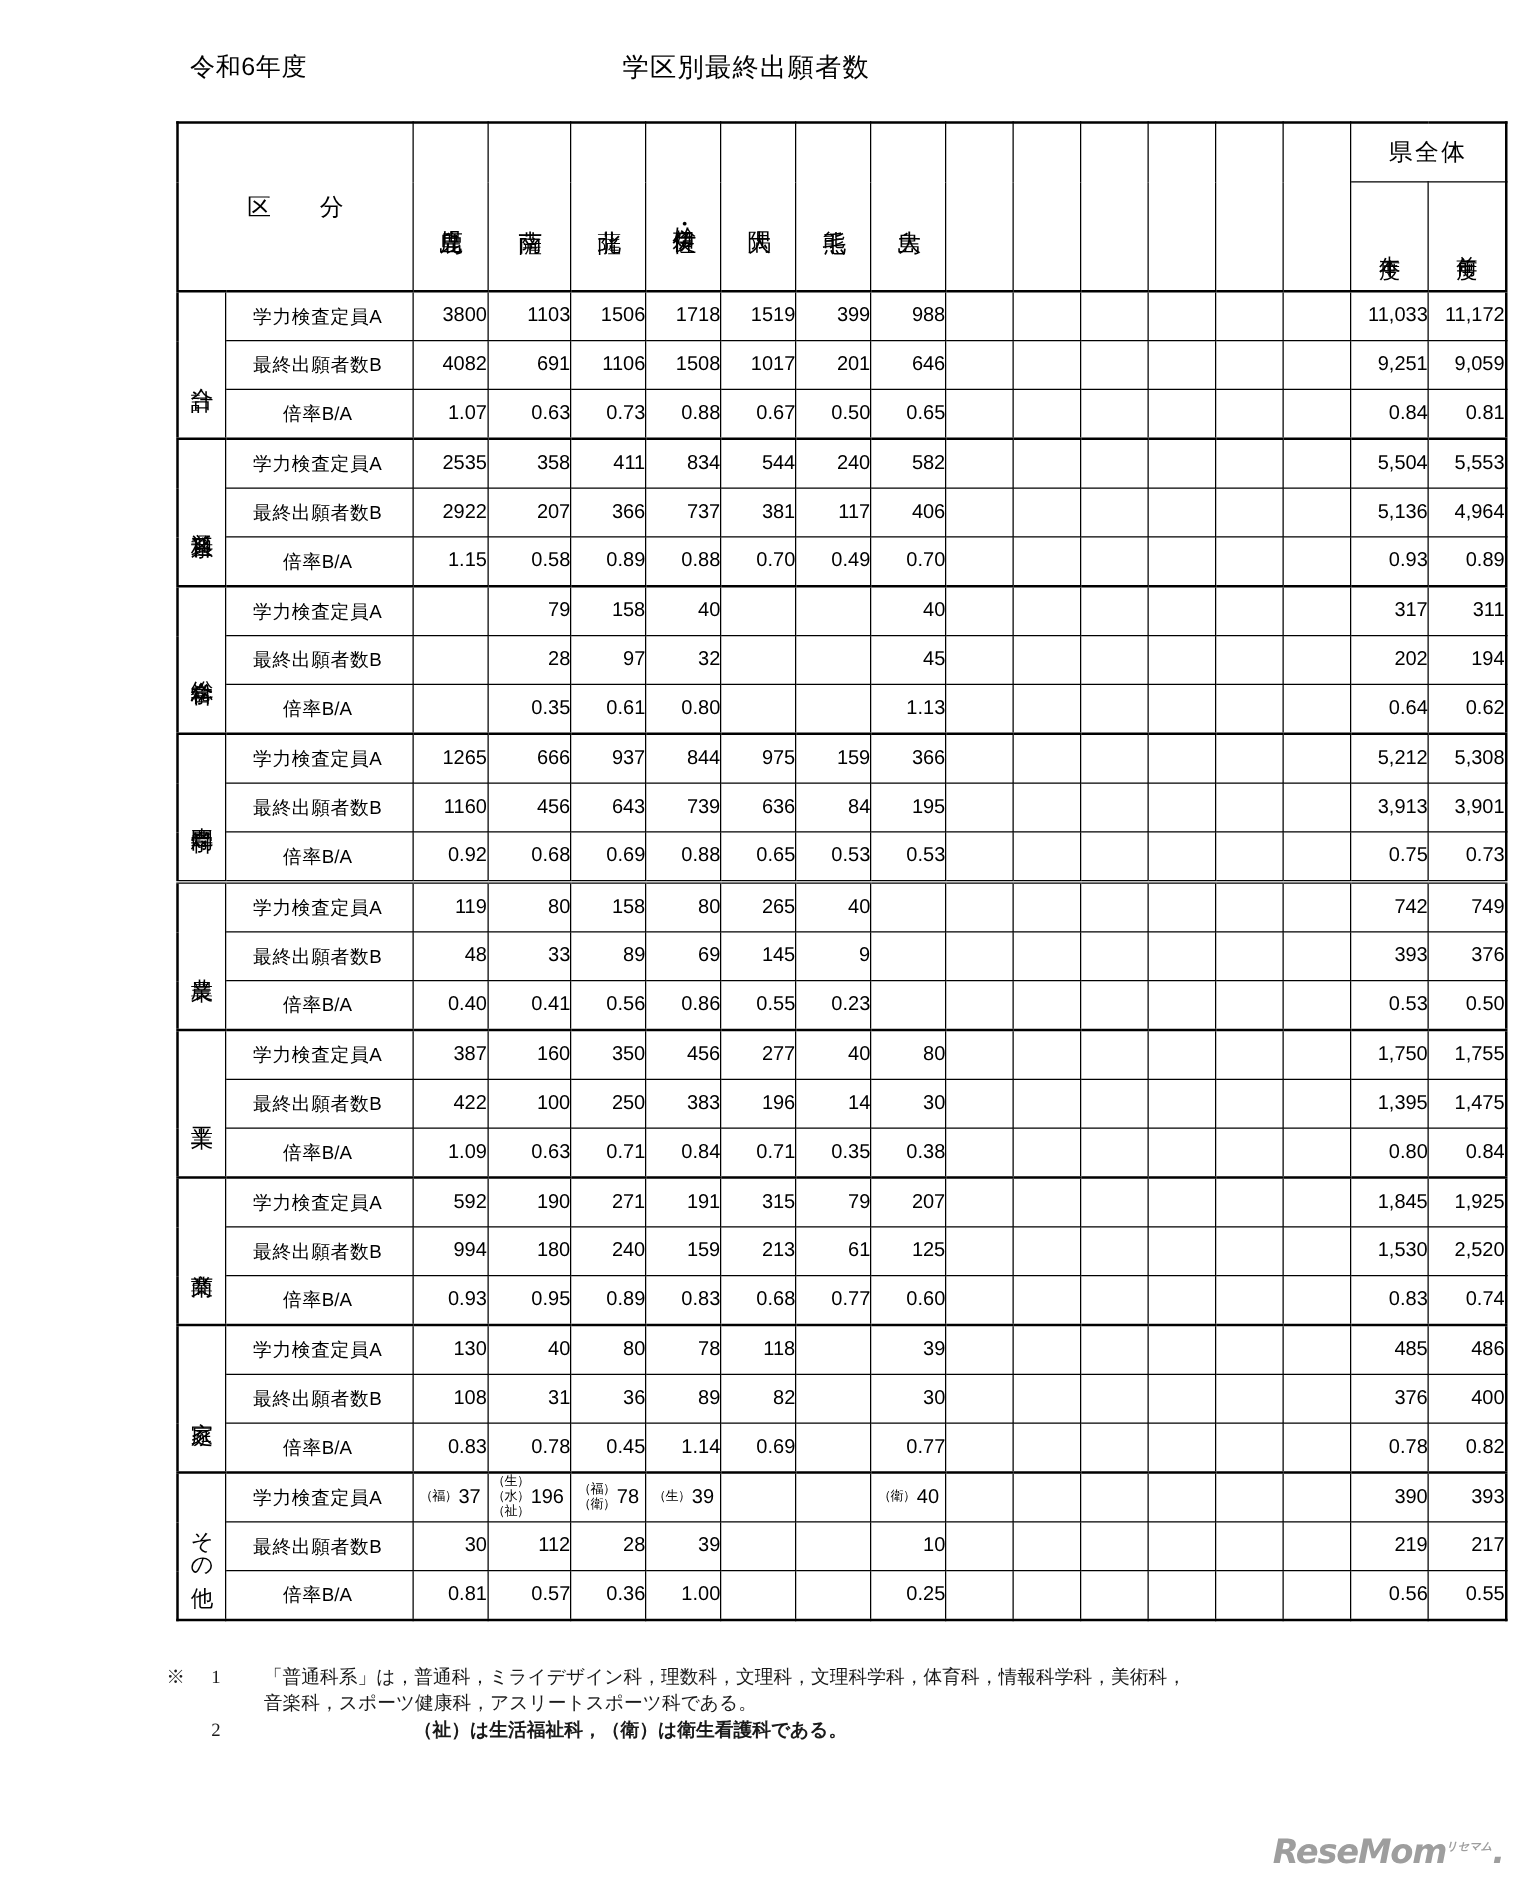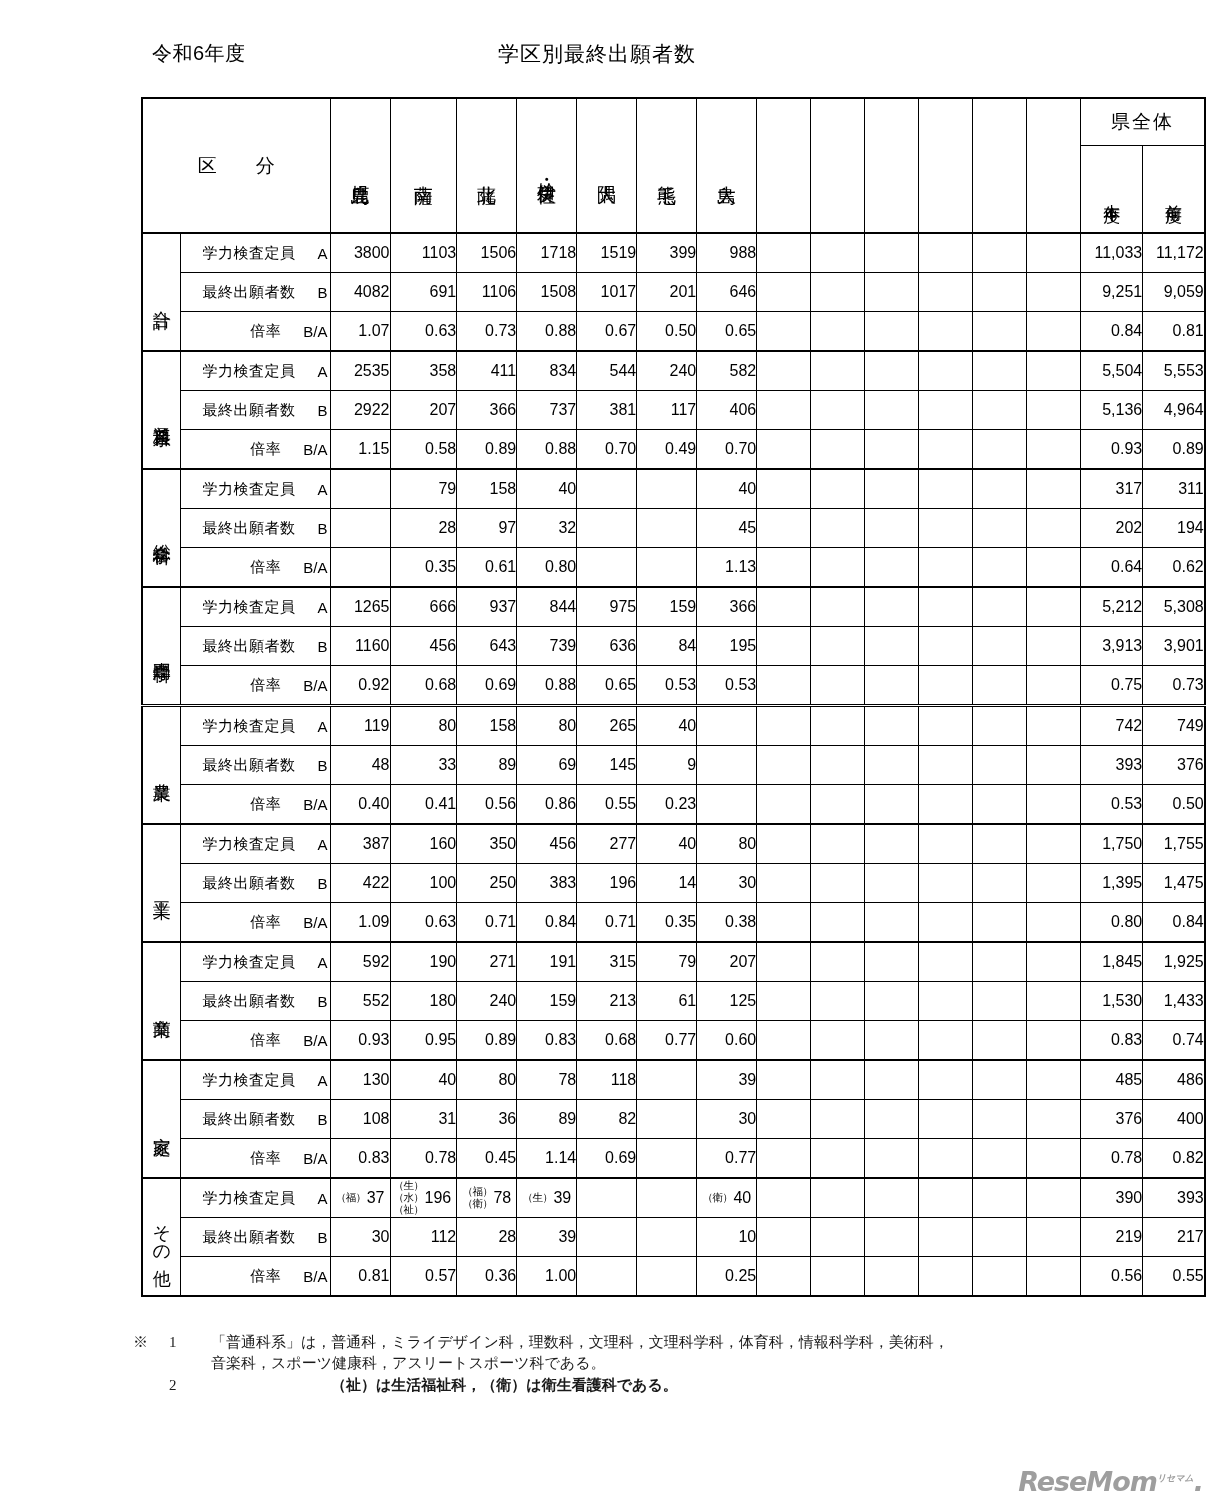--- a/index.html
+++ b/index.html
@@ -143,9 +143,8 @@
   .row-lbl .lbl-flex {
     display: flex;
     align-items: center;
-    justify-content: flex-end;
+    justify-content: center;
     width: 100%;
-    gap: 22px;
   }
   .row-lbl .lbl-main { letter-spacing: 0.5px; }
   .row-lbl .lbl-key  { letter-spacing: 0px; padding-right: 2px; }

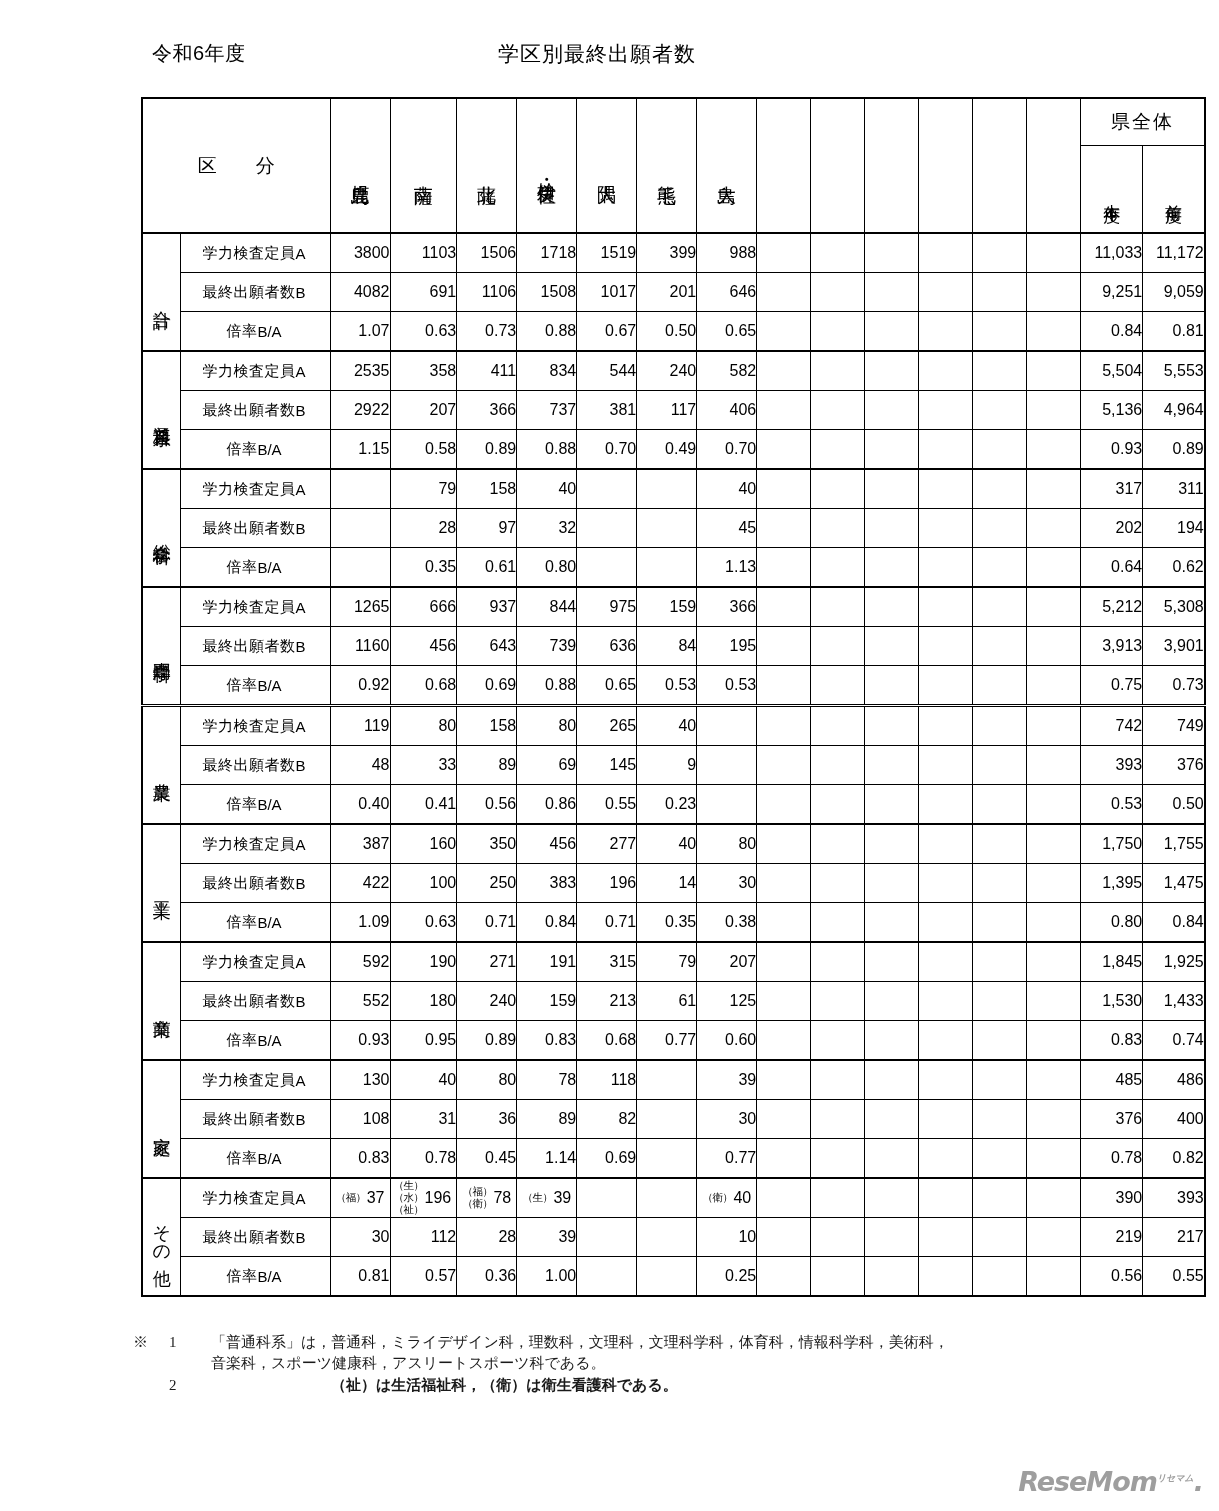--- a/index.html
+++ b/index.html
@@ -733,7 +733,7 @@
                 <span class="lbl-key">B</span>
               </span>
             </td>
-            <td class="num">552</td>
+            <td class="num">994</td>
             <td class="num">180</td>
             <td class="num">240</td>
             <td class="num">159</td>

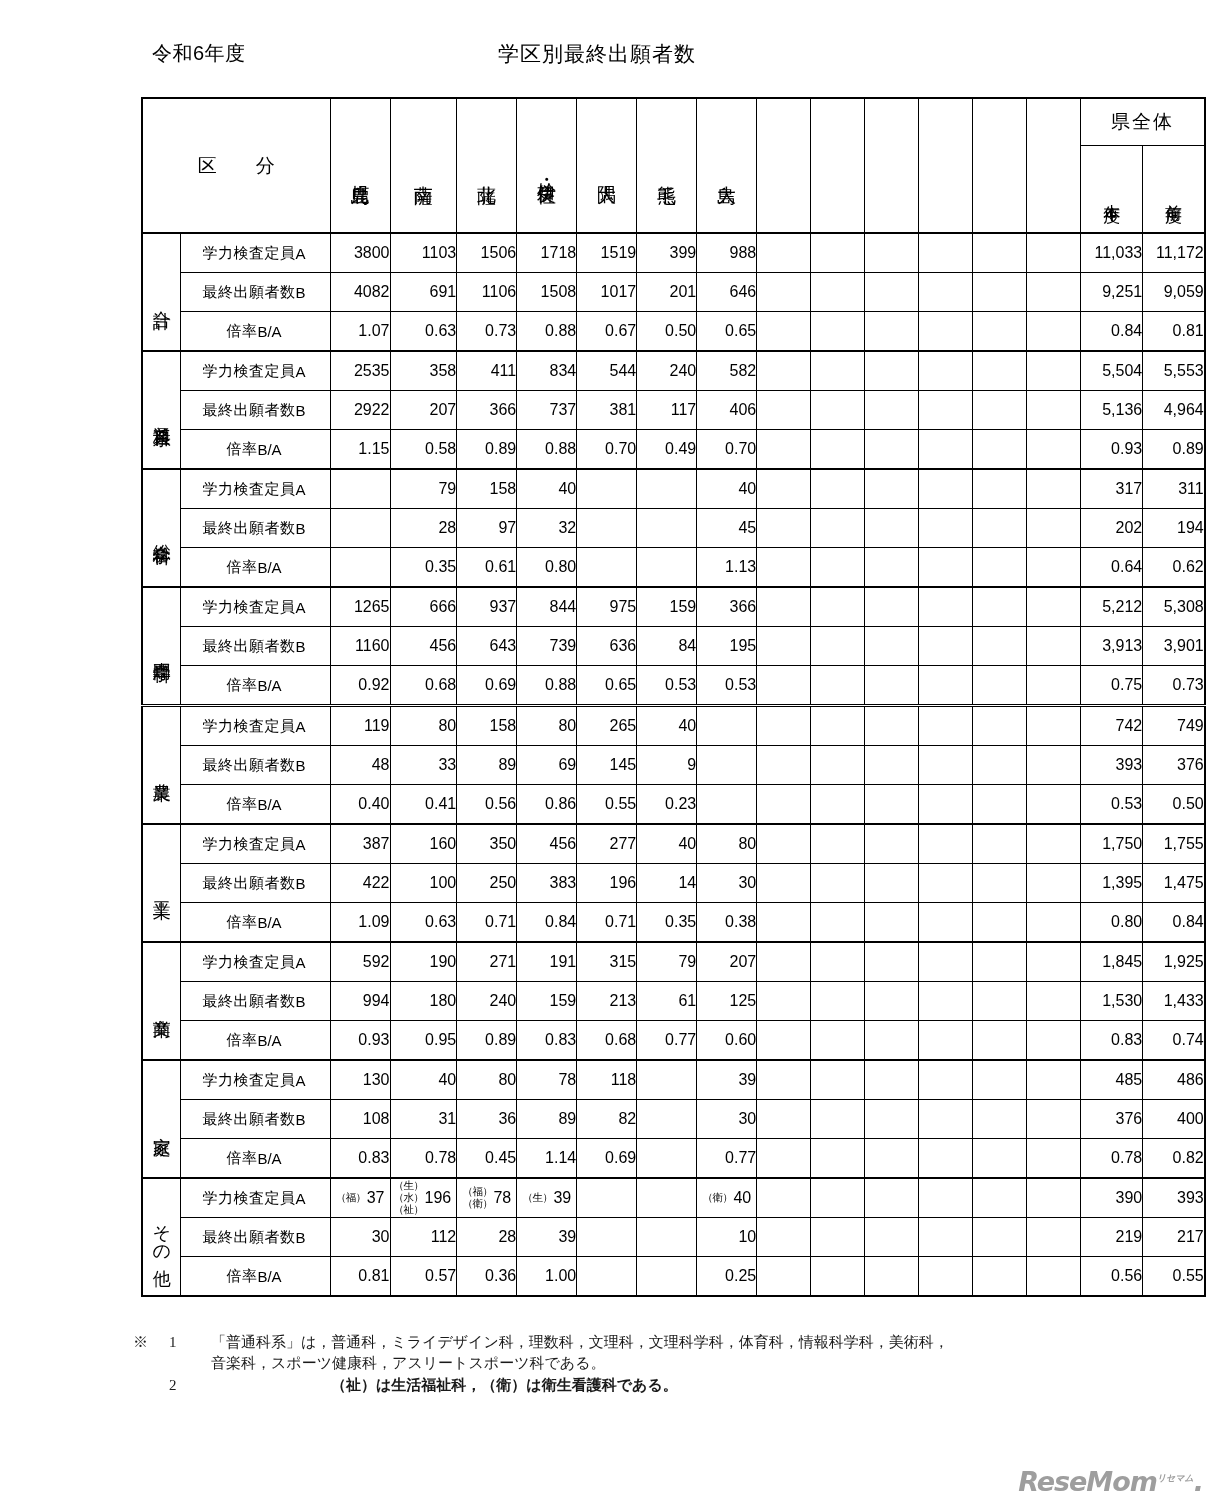--- a/index.html
+++ b/index.html
@@ -747,7 +747,7 @@
             <td class="num"></td>
             <td class="num"></td>
             <td class="num tot">1,530</td>
-            <td class="num tot">1,433</td>
+            <td class="num tot">2,520</td>
           </tr>
           <tr class="">
             <td class="row-lbl">

